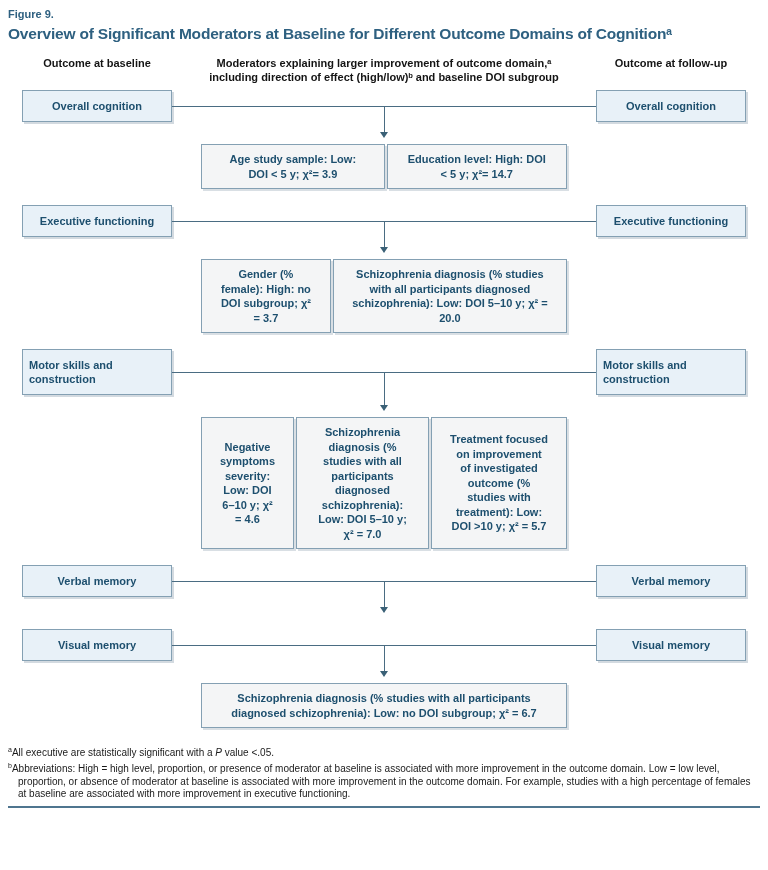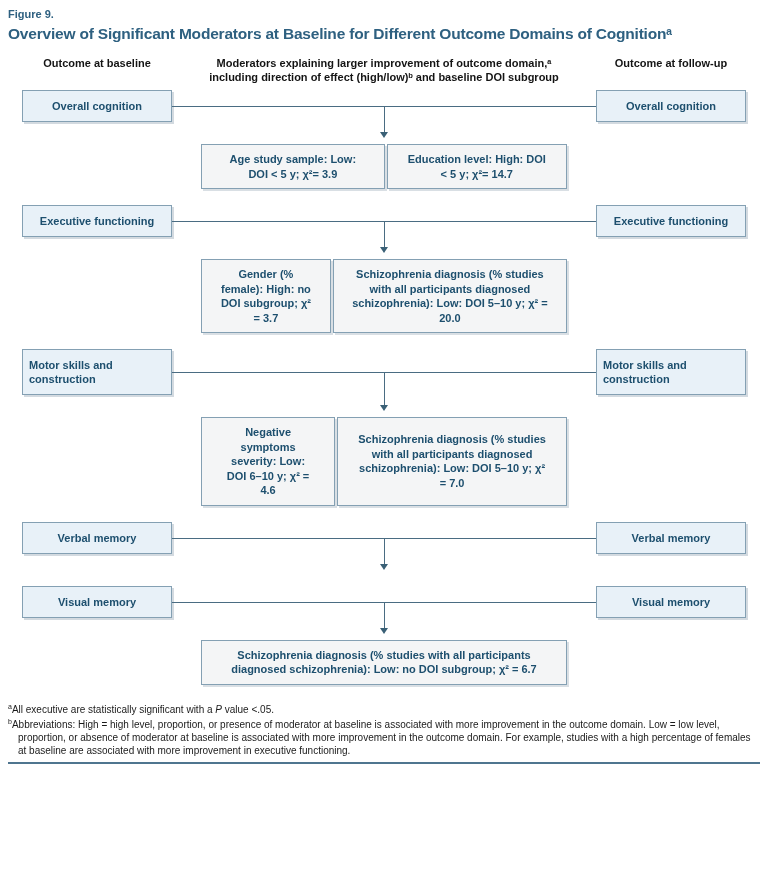--- a/index.html
+++ b/index.html
@@ -131,6 +131,7 @@
       <div class="mod-stack">
         <div class="mbox">Negative symptoms severity: Low: DOI 6–10 y; χ² = 4.6</div>
         <div class="mbox">Schizophrenia diagnosis (% studies with all participants diagnosed schizophrenia): Low: DOI 5–10 y; χ² = 7.0</div>
+        <div class="mbox">Treatment focused on improvement of investigated outcome (% studies with treatment): Low: DOI &gt;10 y; χ² = 5.7</div>
       </div>
     </div>
 

